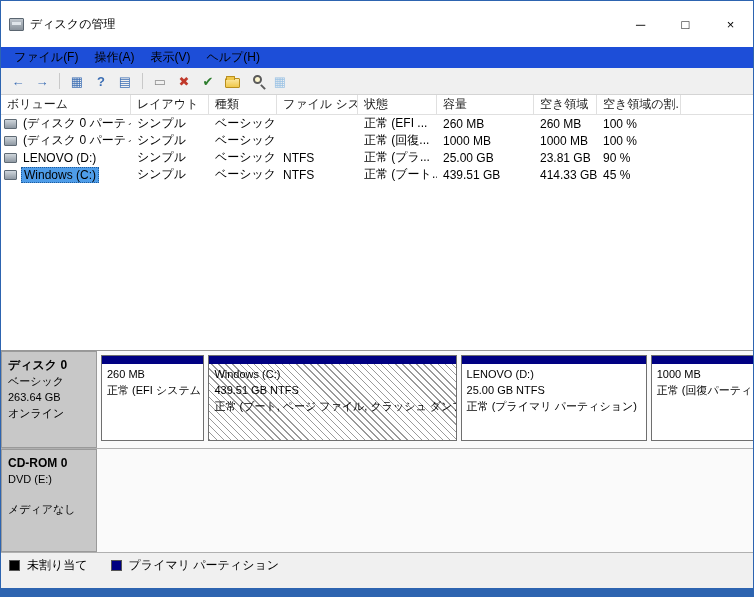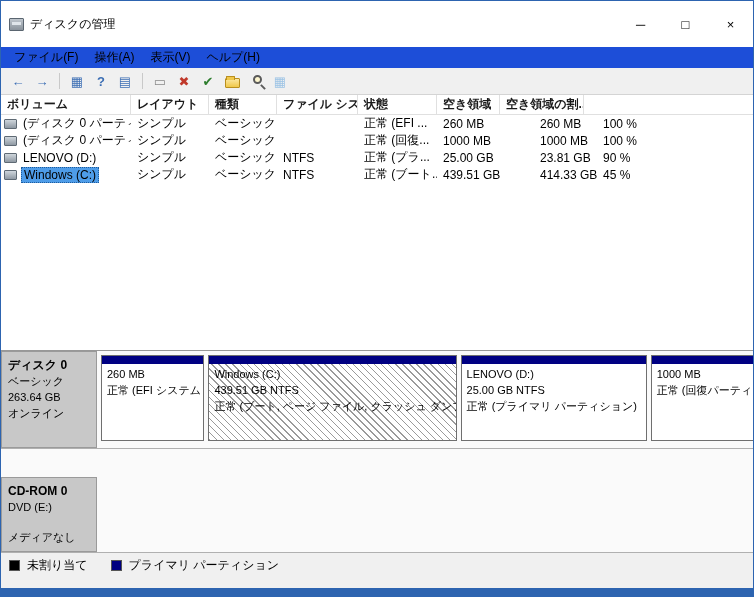--- a/index.html
+++ b/index.html
@@ -36,7 +36,7 @@
   
   .list-area { height:255px; flex:none; background:#fff; overflow:hidden; }
   .lheader { display:flex; height:20px; border-bottom:1px solid #e0e0e0; color:#1a1a1a; }
-  .hcell { display:flex; align-items:center; padding-left:6px; border-right:1px solid #e0e0e0; overflow:hidden; white-space:nowrap;font-weight:bold; }
+  .hcell { display:flex; align-items:center; padding-left:6px; border-right:1px solid #e0e0e0; overflow:hidden; white-space:nowrap; }
   .lrow { display:flex; height:17px; align-items:center; }
   .cell { padding-left:6px; overflow:hidden; white-space:nowrap; height:100%; display:flex; align-items:center; }
   .c0{width:130px}.c1{width:78px}.c2{width:68px}.c3{width:81px}.c4{width:79px}.c5{width:97px}.c6{width:63px}.c7{width:84px}.c8{flex:1;border-right:none}

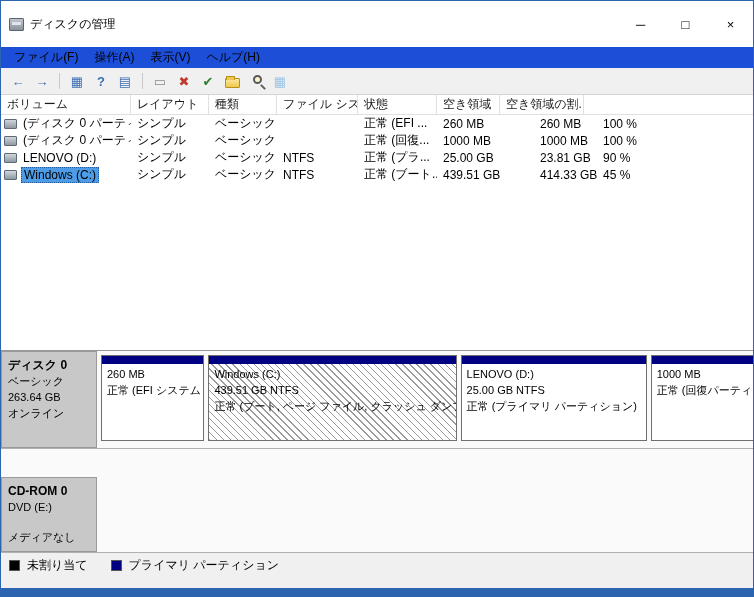--- a/index.html
+++ b/index.html
@@ -113,6 +113,7 @@
       <div class="hcell c2">種類</div>
       <div class="hcell c3">ファイル システム</div>
       <div class="hcell c4">状態</div>
+      <div class="hcell c5">容量</div>
       <div class="hcell c6">空き領域</div>
       <div class="hcell c7">空き領域の割...</div>
       <div class="hcell c8"></div>

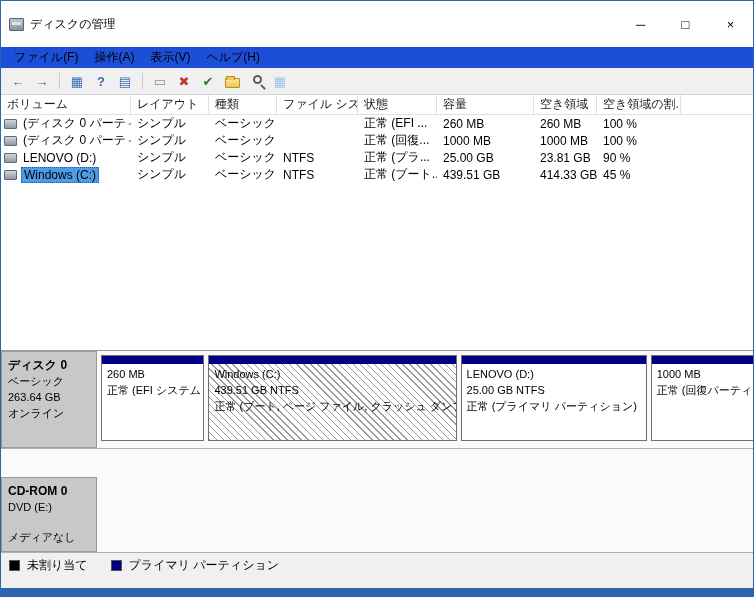--- a/index.html
+++ b/index.html
@@ -48,7 +48,7 @@
   
   .graphical { flex:1; background:#737373; border-top:1px solid #989898; display:flex; flex-direction:column; overflow:hidden; }
   .disk-row { height:98px; flex:none; border-bottom:1px solid #b0b0b0; display:flex; background:#fafafa; }
-  .cd-row { height:104px; flex:none; border-bottom:1px solid #b0b0b0; display:flex; background:#fafafa;align-items:flex-end; }
+  .cd-row { height:104px; flex:none; border-bottom:1px solid #b0b0b0; display:flex; background:#fafafa; }
   .disk-info { width:96px; flex:none; background:#c8c8c8; border:1px solid #9a9a9a; padding:5px 6px; font-size:11px; line-height:1.45; overflow:hidden; white-space:nowrap; }
   .disk-info .dname { font-weight:bold; font-size:12px; }
   .disk-info .dstatus-gap { margin-top:14px; }

